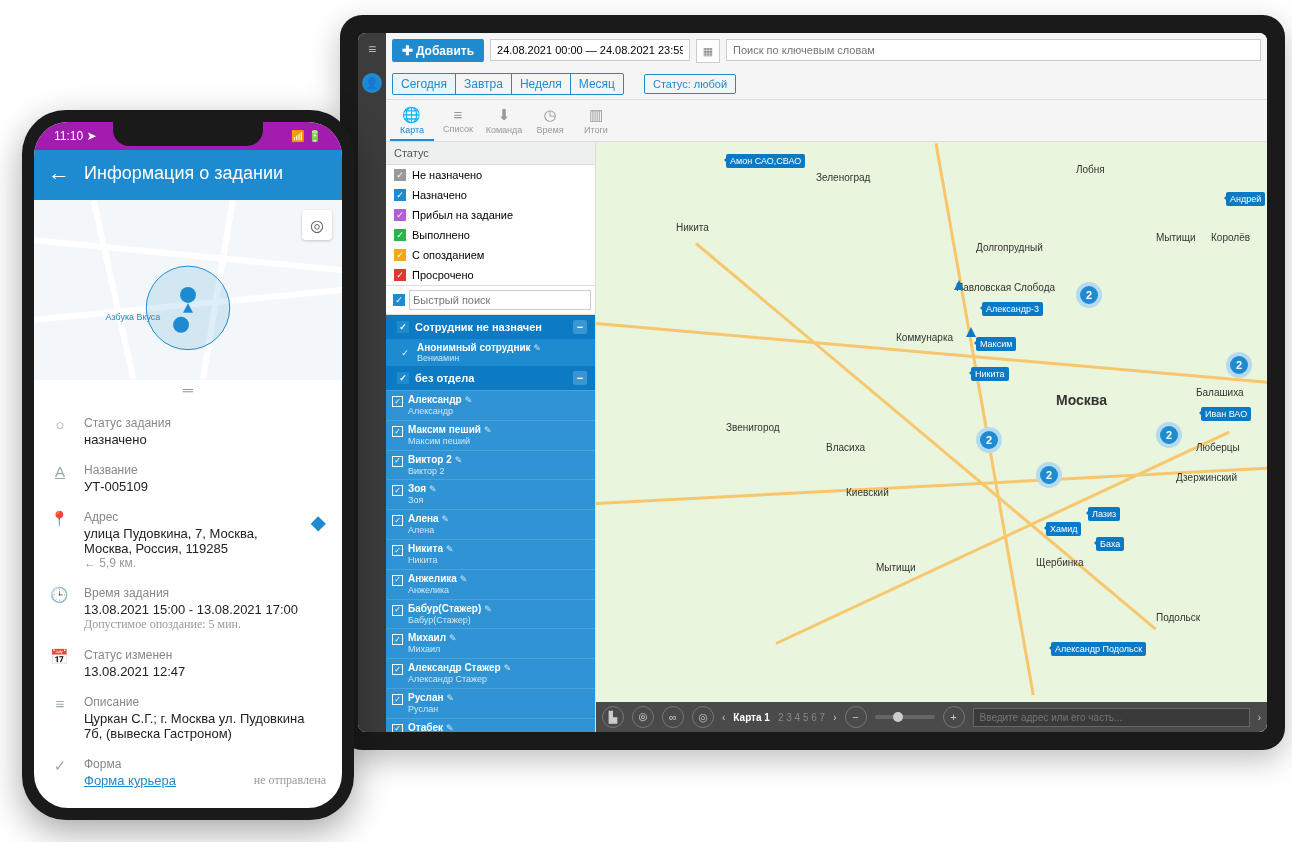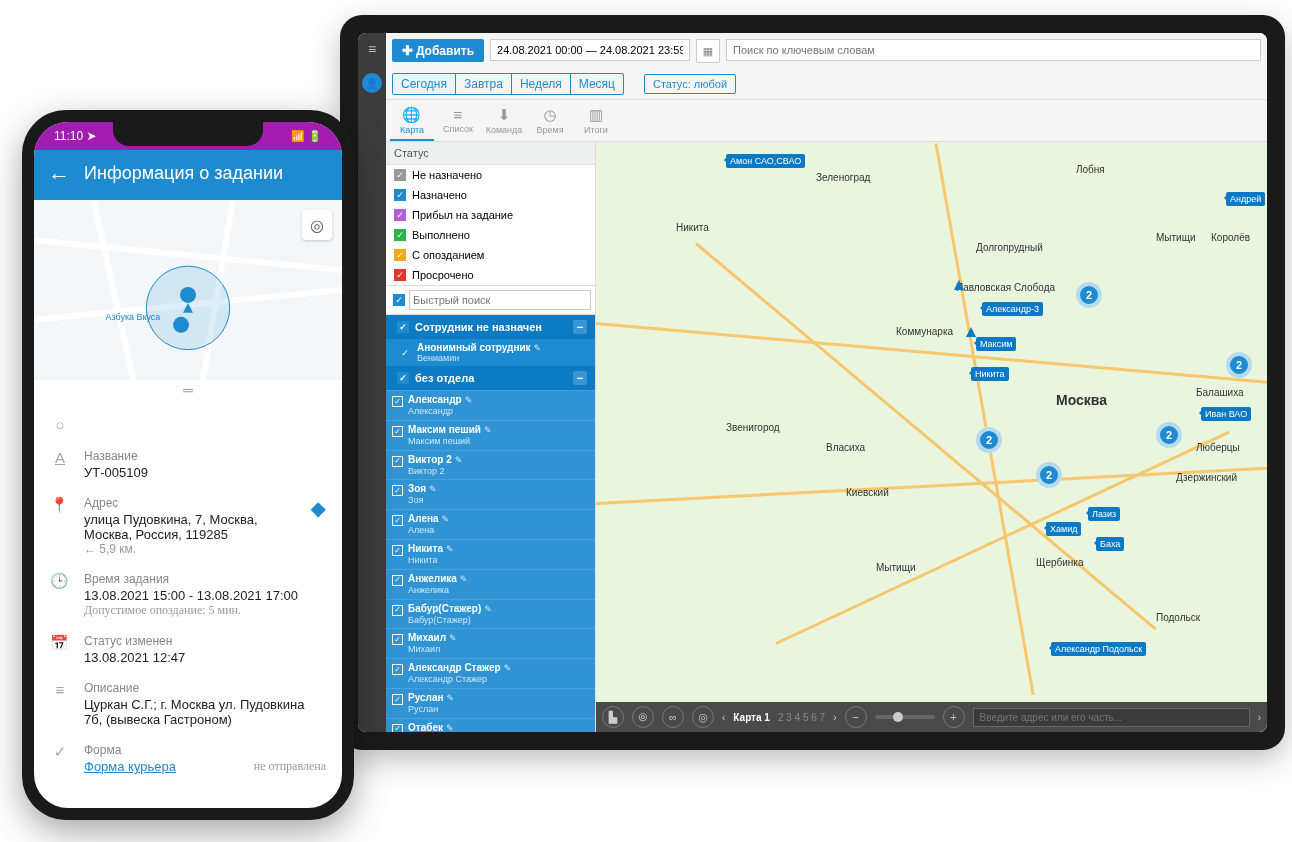--- a/index.html
+++ b/index.html
@@ -222,7 +222,7 @@
           <span class="city big" style="left:460px;top:250px">Москва</span>
           <span class="city" style="left:220px;top:30px">Зеленоград</span>
           <span class="city" style="left:80px;top:80px">Никита</span>
-          <span class="city" style="left:300px;top:184px">Коммунарка</span>
+          <span class="city" style="left:300px;top:190px">Коммунарка</span>
           <span class="city" style="left:130px;top:280px">Звенигород</span>
           <span class="city" style="left:230px;top:300px">Власиха</span>
           <span class="city" style="left:250px;top:345px">Киевский</span>

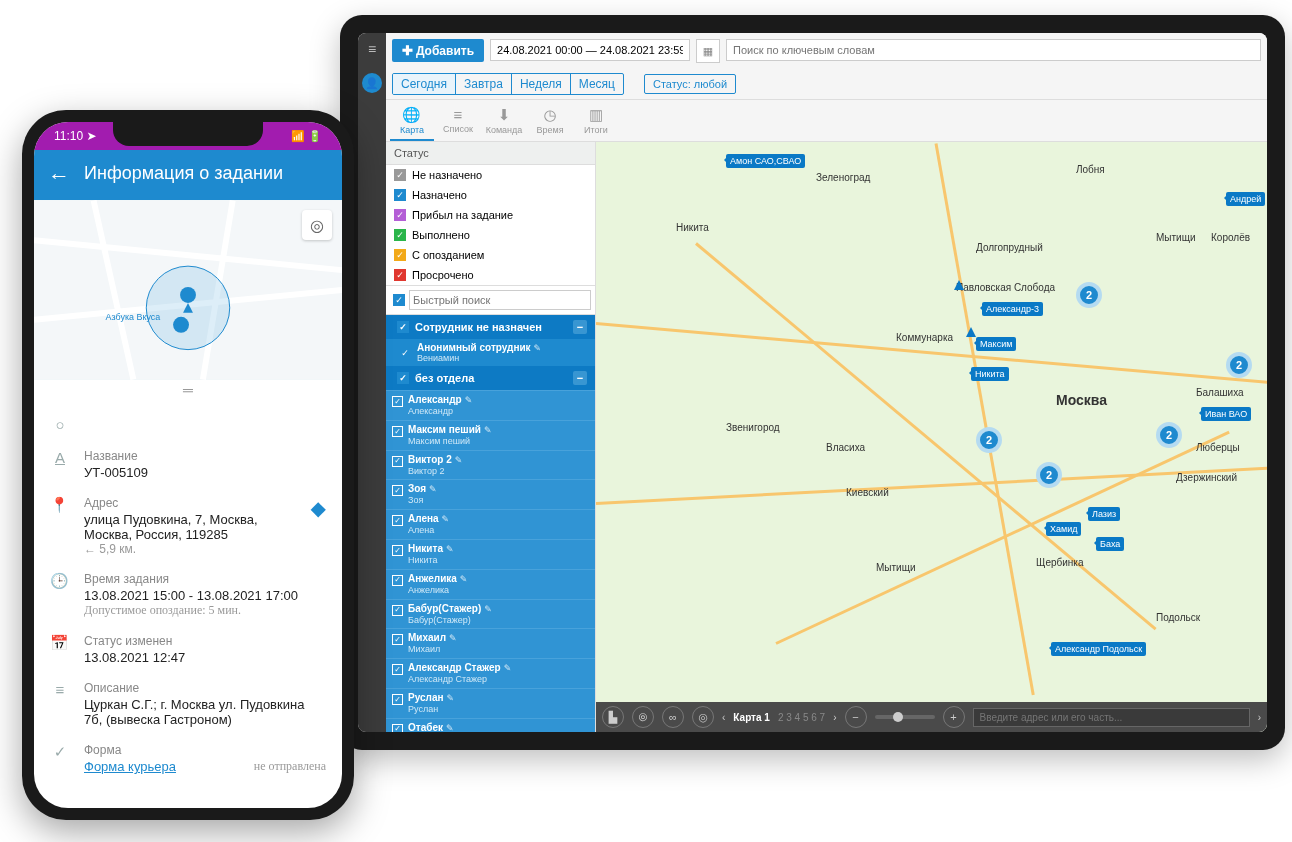--- a/index.html
+++ b/index.html
@@ -309,6 +309,10 @@
     <div class="p-body">
       <div class="p-row">
         <div class="p-ico">○</div>
+        <div class="p-content">
+          <div class="p-label">Статус задания</div>
+          <div>назначено</div>
+        </div>
       </div>
       <div class="p-row">
         <div class="p-ico"><u>A</u></div>

